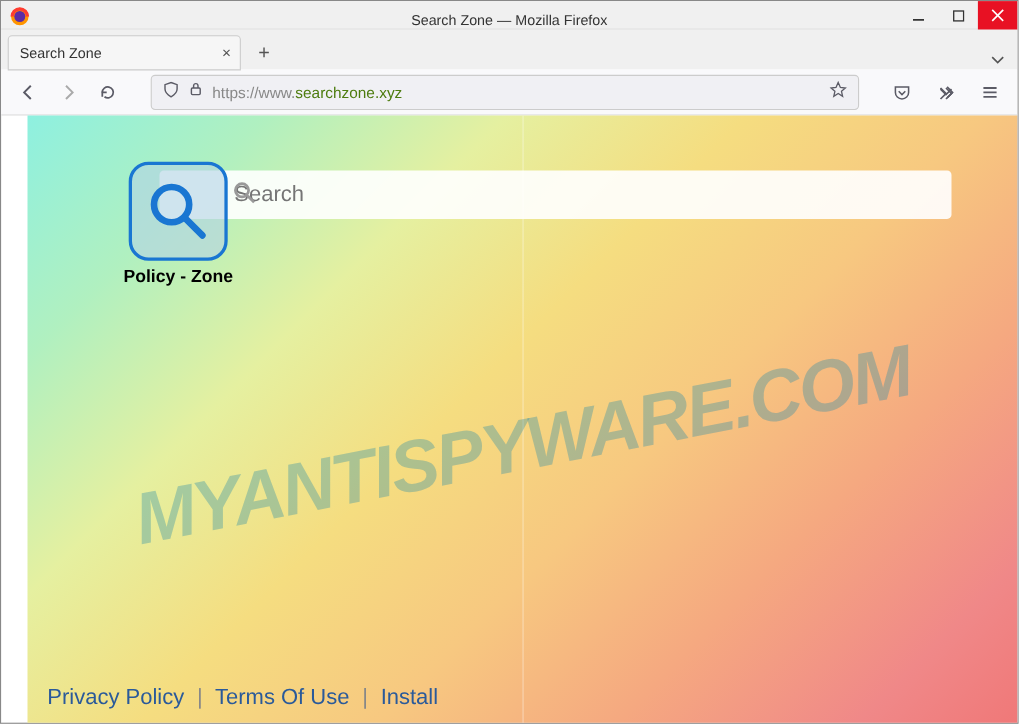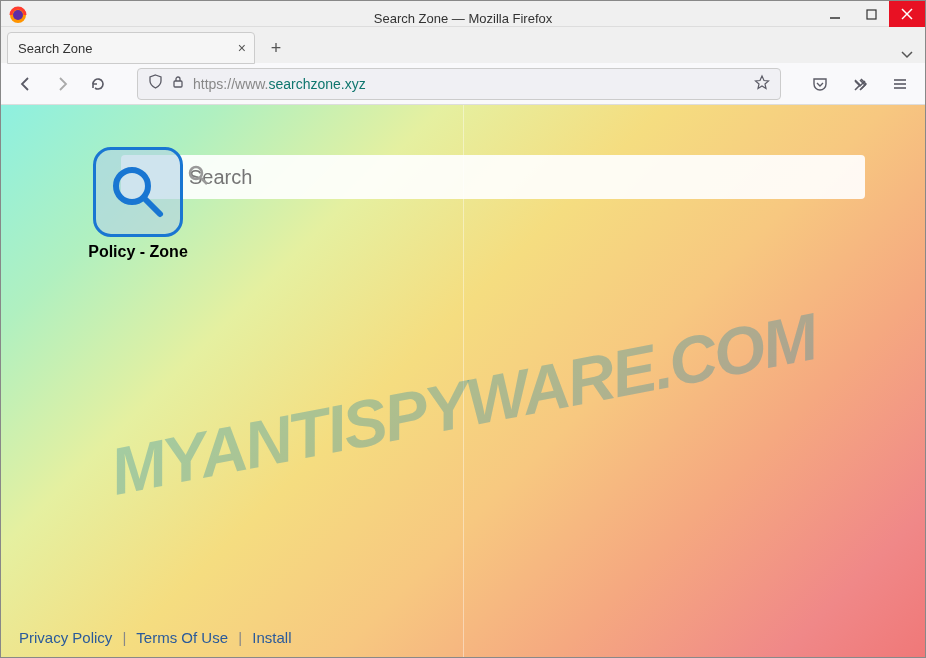--- a/index.html
+++ b/index.html
@@ -68,7 +68,7 @@
 }
 .tab {
   height: 32px;
-  width: 248px;
+  width: 212px;
   background: #f6f6f6;
   border: 1px solid #ccc;
   border-radius: 4px 4px 0 0;

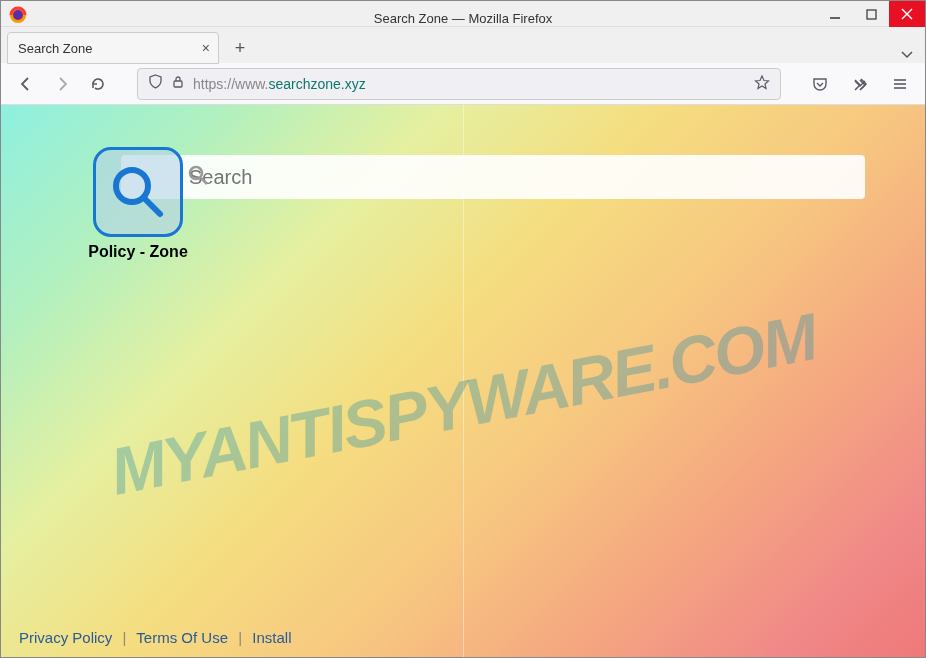--- a/index.html
+++ b/index.html
@@ -140,7 +140,7 @@
   font-size: 14px;
   color: #888;
 }
-.url-text .domain { color: #0f766e; }
+.url-text .domain { color: #4d7c0f; }
 .star-btn { color: #5b5b66; }
 .toolbar-right {
   display: flex;

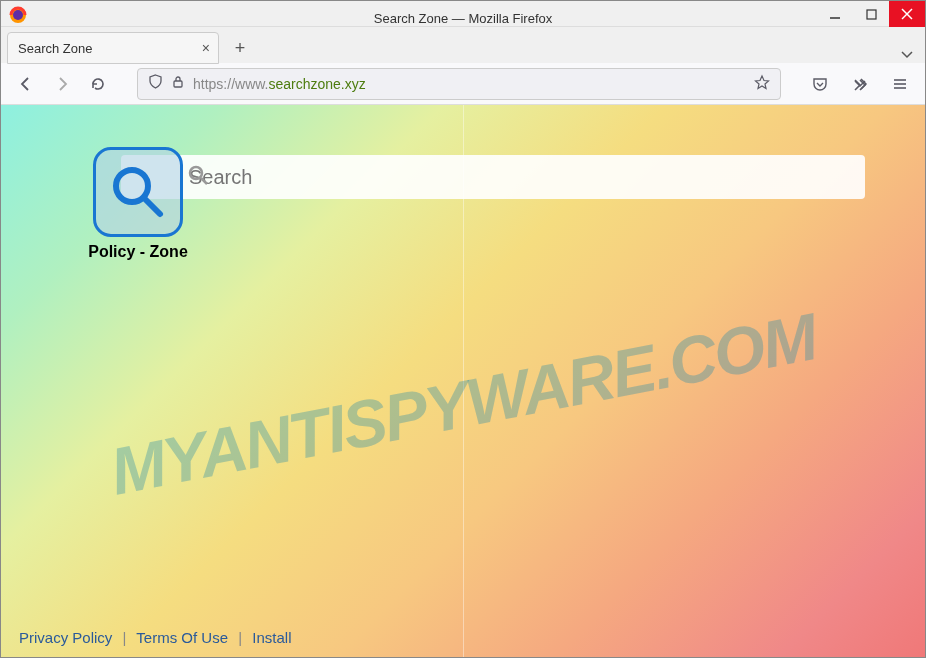--- a/index.html
+++ b/index.html
@@ -162,6 +162,7 @@
     #f08888 90%,
     #f07878 100%);
   overflow: hidden;
+  margin-left: 24px;
 }
 .page::before {
   content: "";

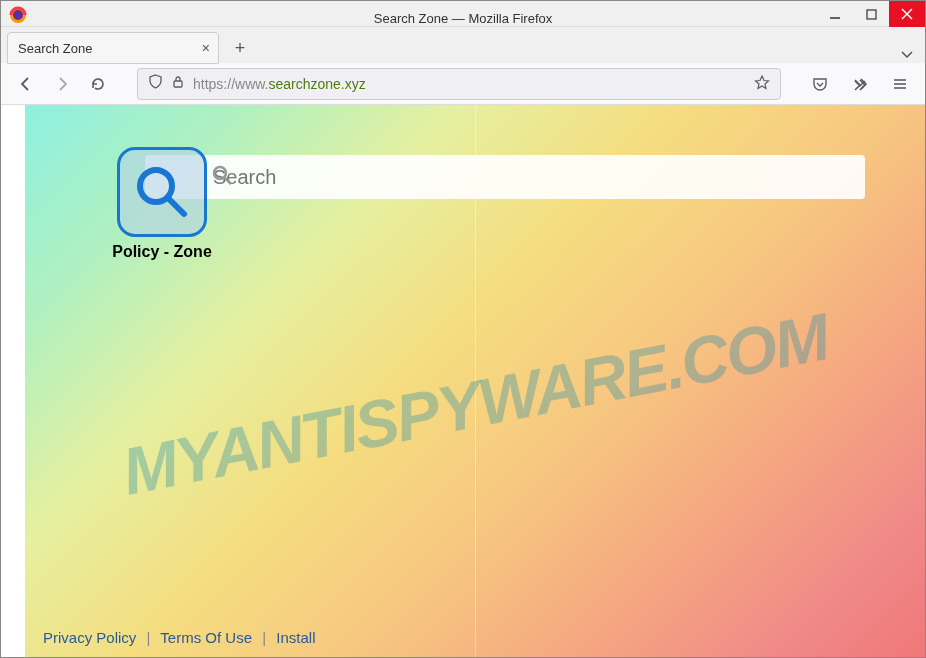--- a/index.html
+++ b/index.html
@@ -252,7 +252,7 @@
   position: absolute;
   bottom: 12px;
   left: 18px;
-  font-size: 15px;
+  font-size: 20px;
   color: #2a5a9a;
 }
 .footer a { color: #2a5a9a; text-decoration: none; }

